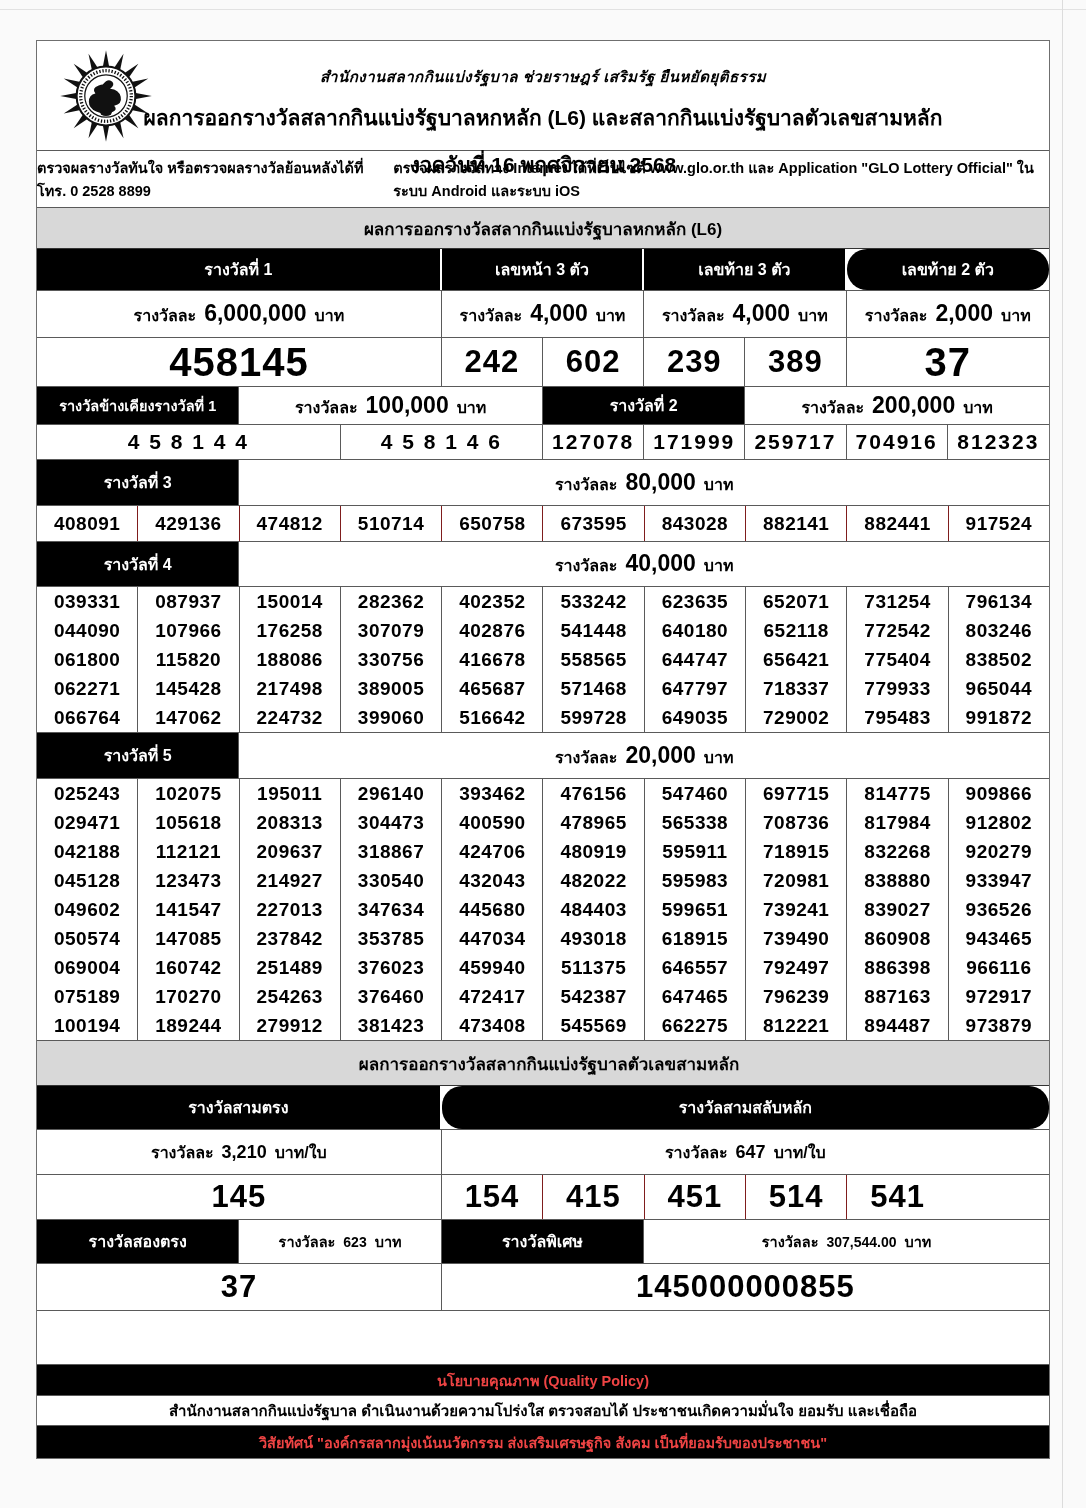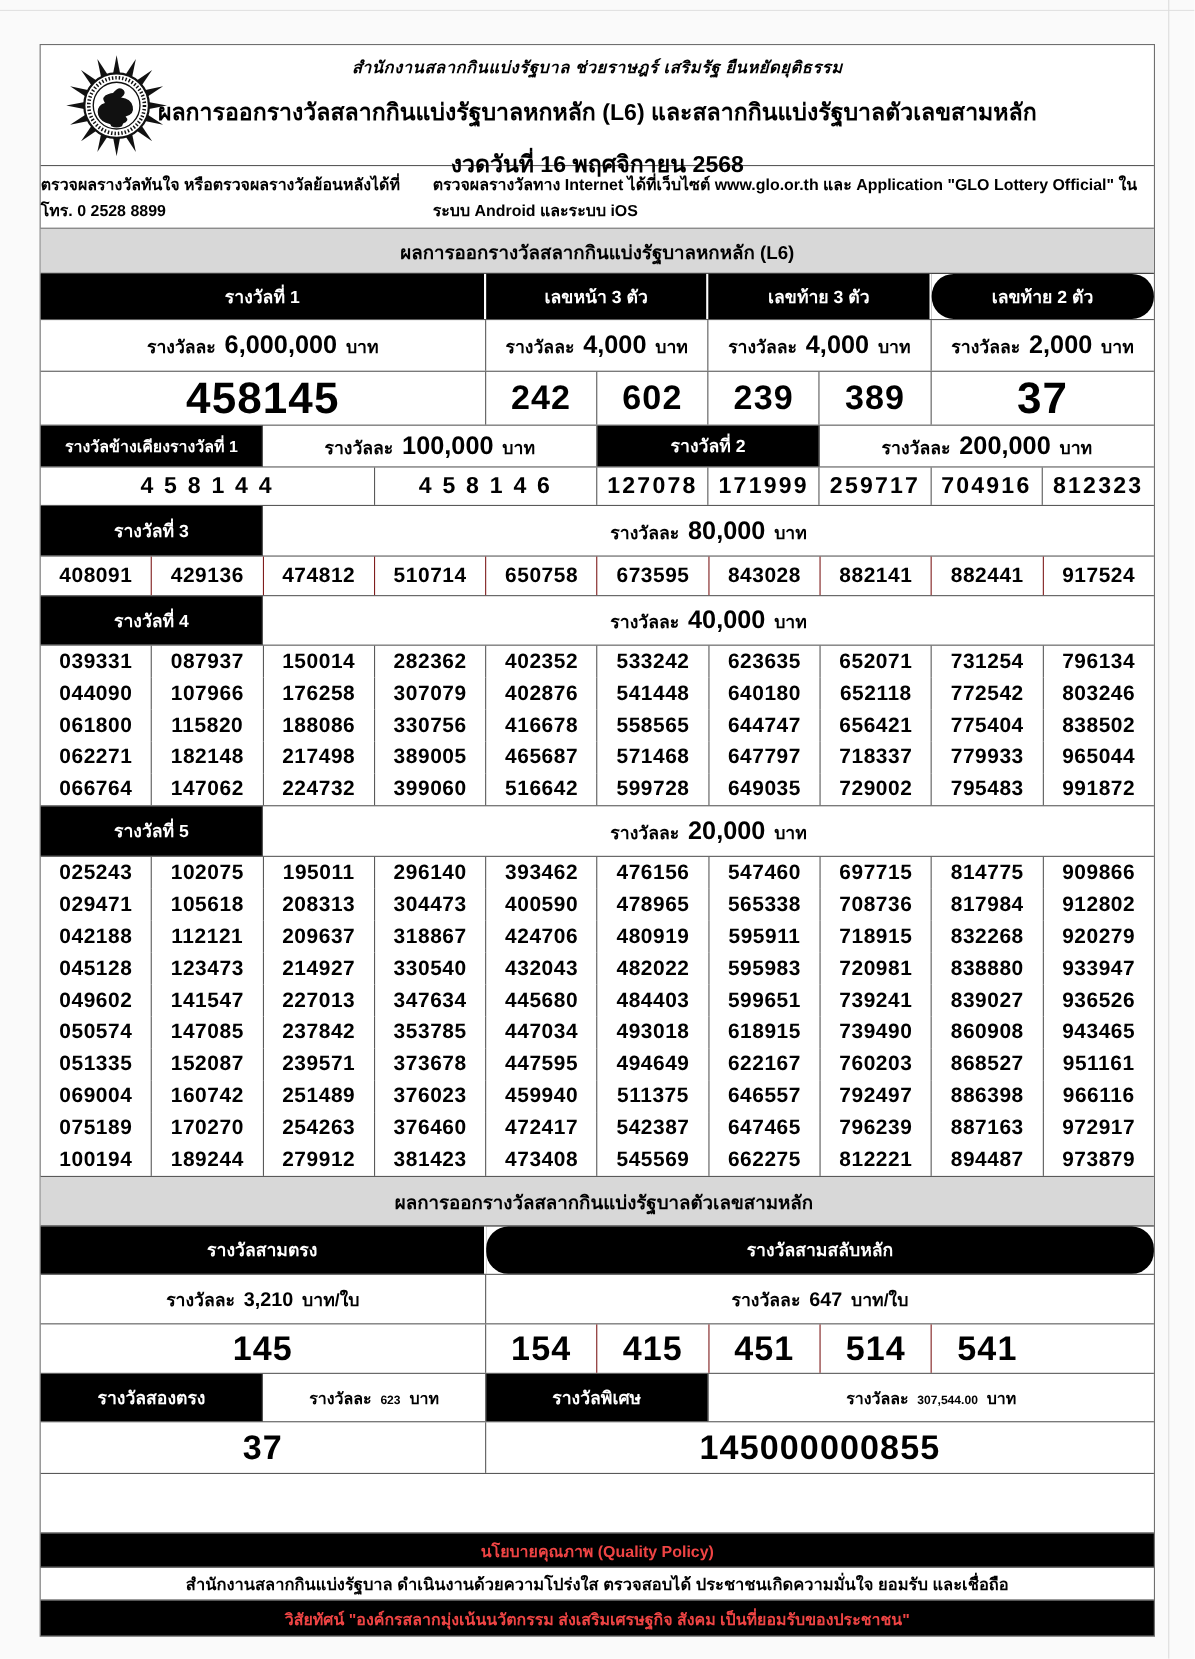--- a/index.html
+++ b/index.html
@@ -25,7 +25,7 @@
   .w10{width:10%}.w20{width:20%}.w30{width:30%}.w40{width:40%}.w50{width:50%}.w60{width:60%}.w80{width:80%}
   
   .hdr{position:relative;height:110px;border-bottom:1px solid #5a5a5a;box-sizing:border-box;}
-  .hdr-text{position:absolute;left:0;right:0;top:8px;text-align:center;}
+  .hdr-text{position:absolute;left:0;right:0;top:24px;text-align:center;}
   .motto{font-size:15px;font-style:italic;font-weight:600;letter-spacing:.5px;}
   .doc-title{font-size:21px;font-weight:700;margin-top:12px;}
   .draw-date{font-size:21px;font-weight:700;margin-top:14px;}

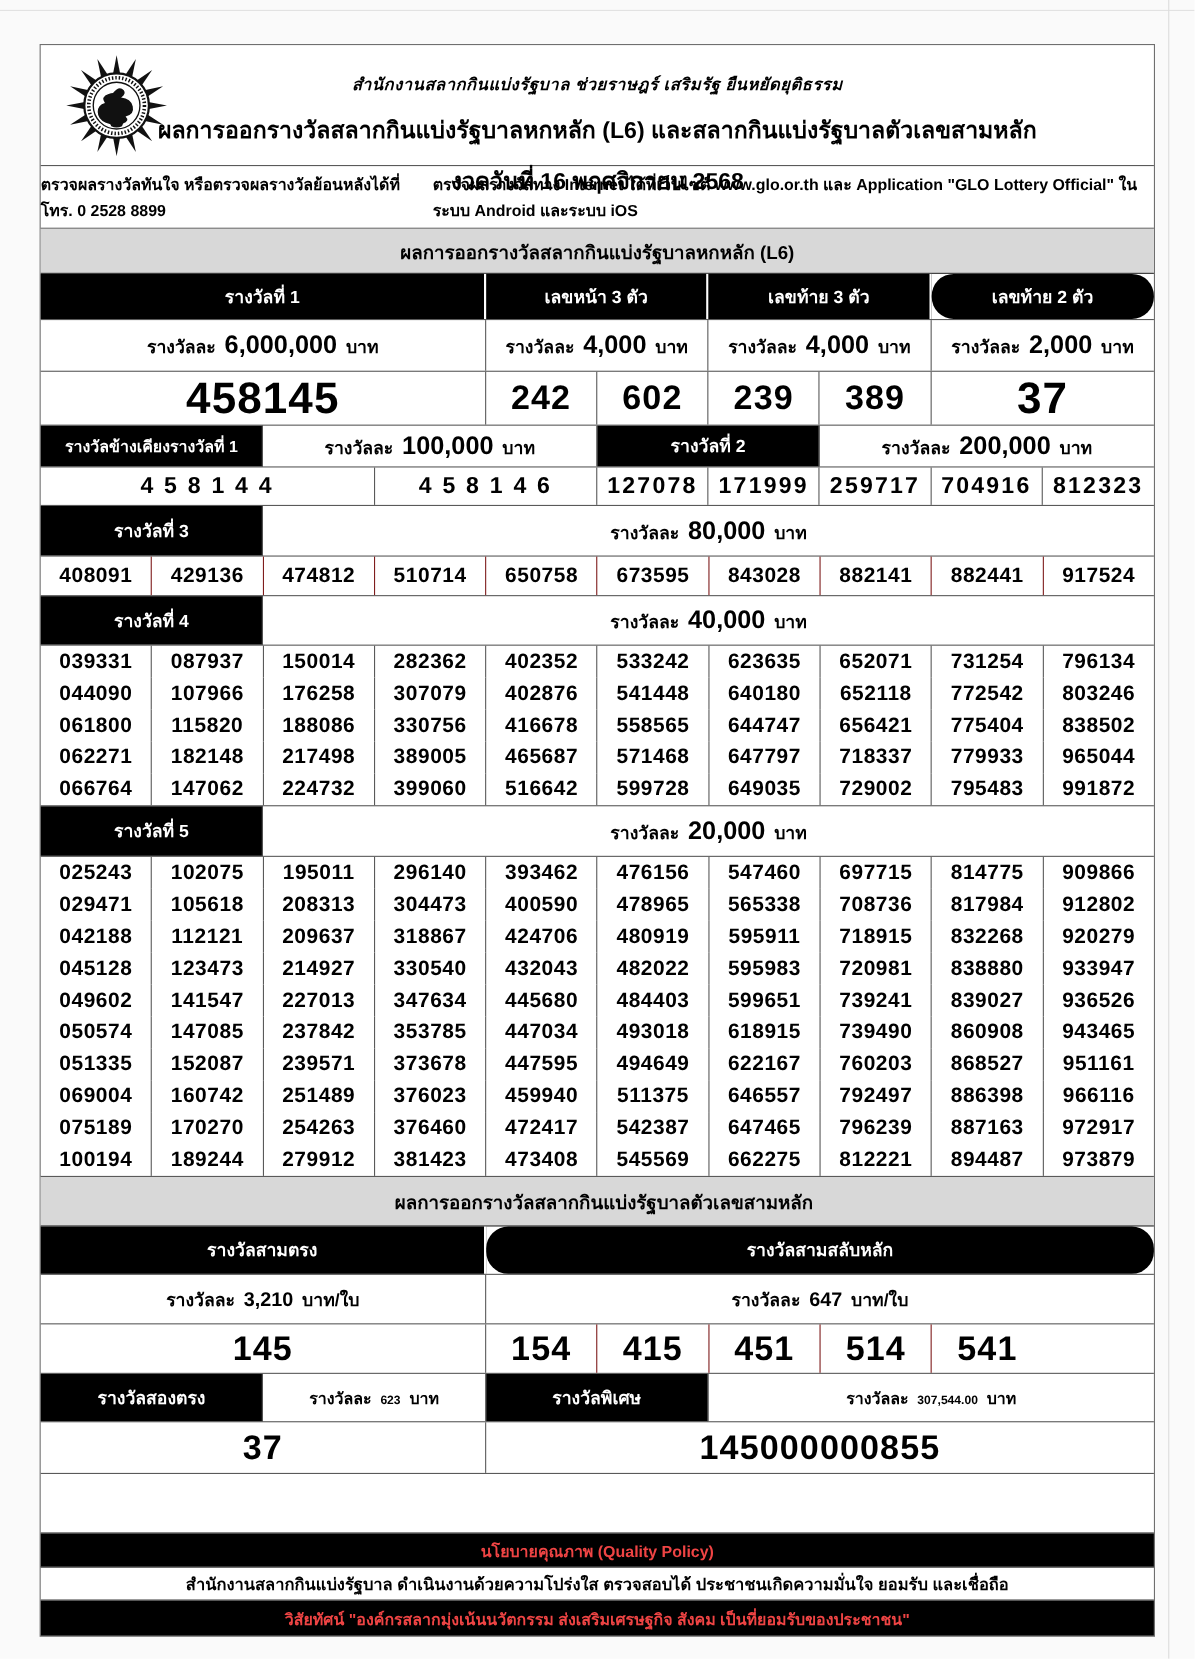--- a/index.html
+++ b/index.html
@@ -272,7 +272,7 @@
       </div>
       <div class="grow">
         <div class="gcell">062271</div>
-        <div class="gcell">182148</div>
+        <div class="gcell">145428</div>
         <div class="gcell">217498</div>
         <div class="gcell">389005</div>
         <div class="gcell">465687</div>

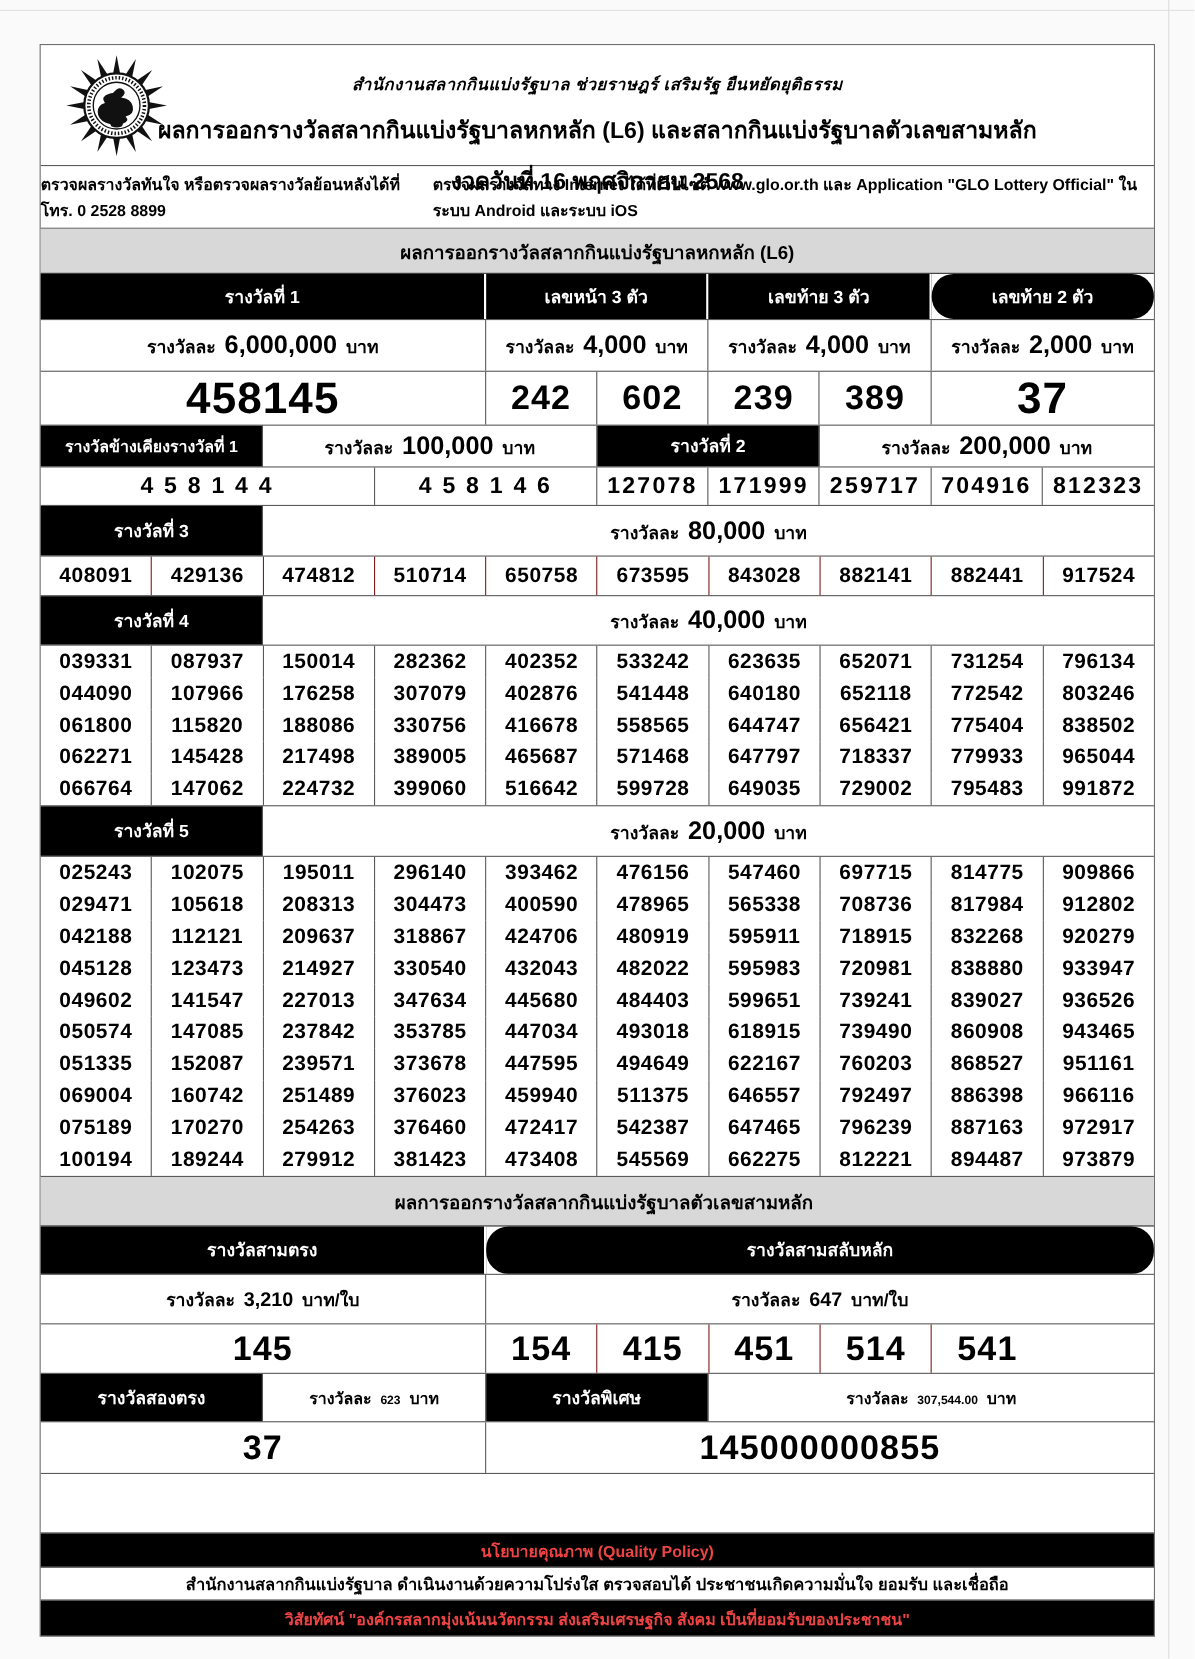--- a/index.html
+++ b/index.html
@@ -380,18 +380,6 @@
         <div class="gcell">943465</div>
       </div>
       <div class="grow">
-        <div class="gcell">051335</div>
-        <div class="gcell">152087</div>
-        <div class="gcell">239571</div>
-        <div class="gcell">373678</div>
-        <div class="gcell">447595</div>
-        <div class="gcell">494649</div>
-        <div class="gcell">622167</div>
-        <div class="gcell">760203</div>
-        <div class="gcell">868527</div>
-        <div class="gcell">951161</div>
-      </div>
-      <div class="grow">
         <div class="gcell">069004</div>
         <div class="gcell">160742</div>
         <div class="gcell">251489</div>

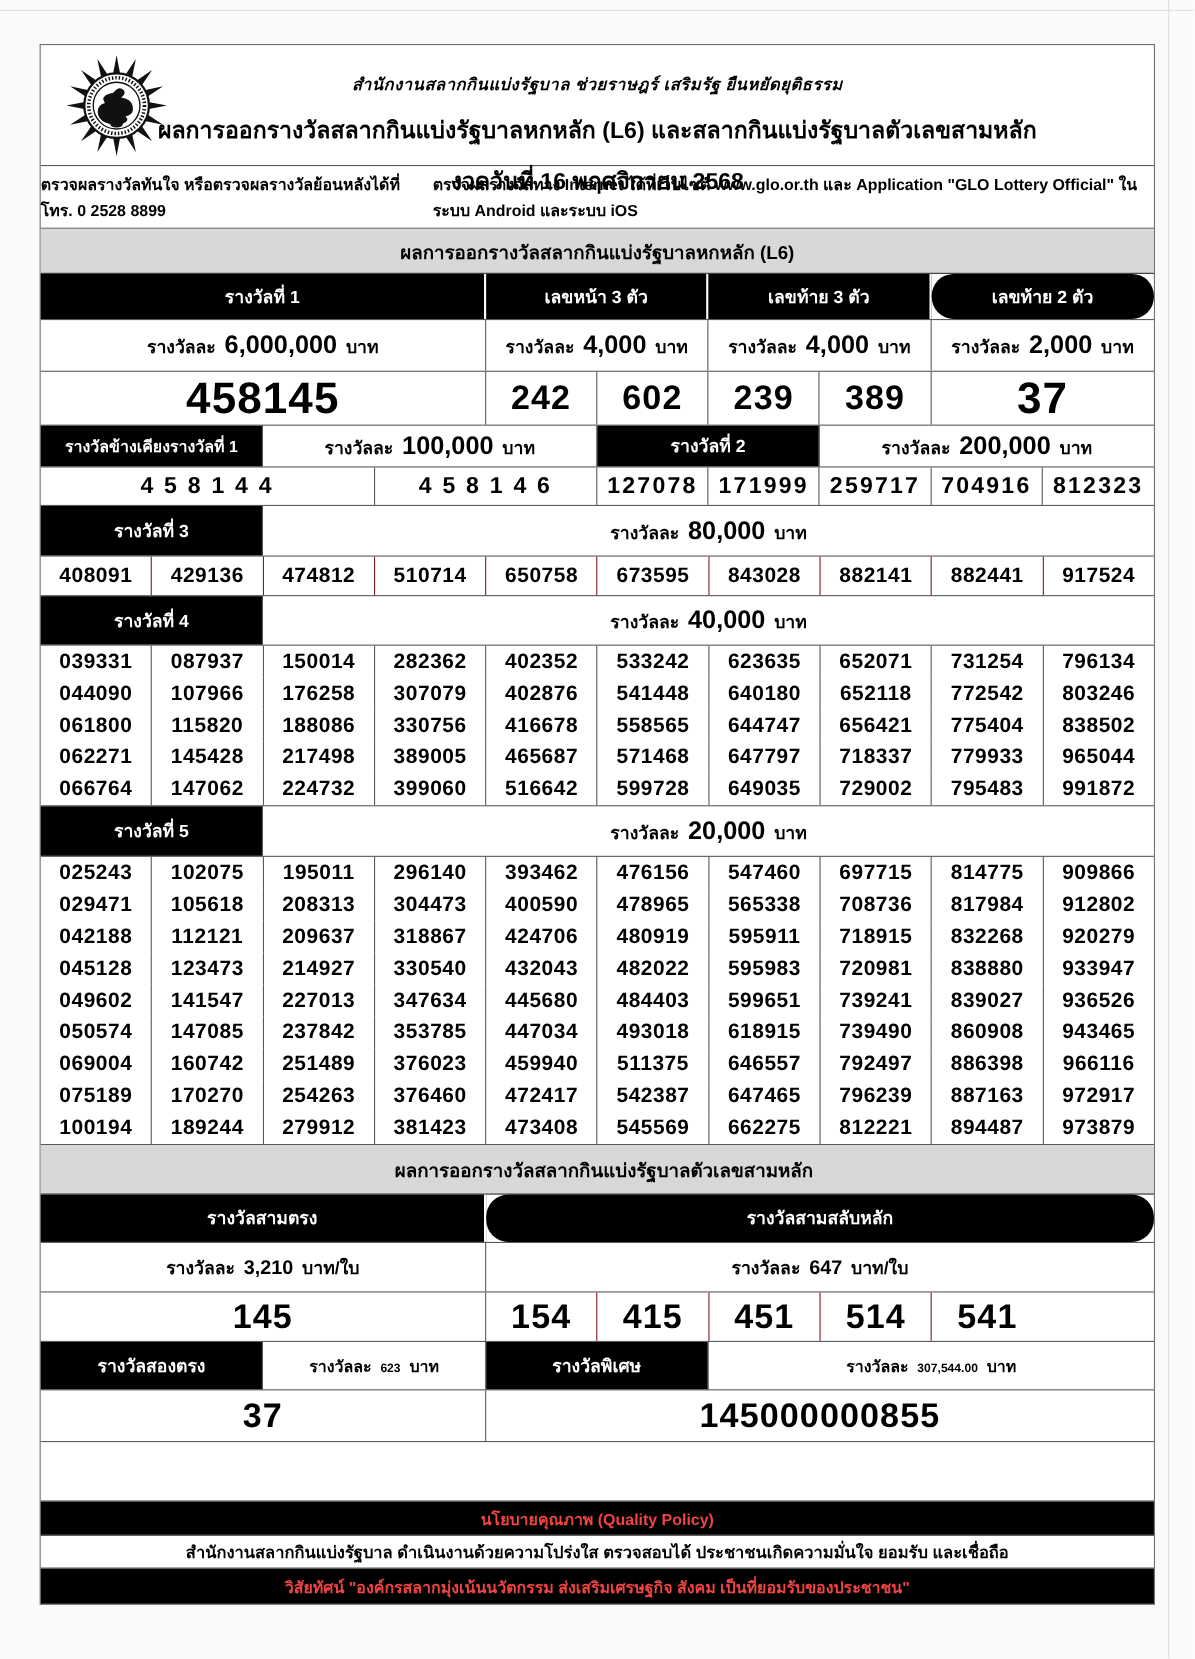--- a/index.html
+++ b/index.html
@@ -45,7 +45,7 @@
   .amt .p,.amt .s{font-size:16px;font-weight:700;}
   .amt .v{font-size:23px;font-weight:700;}
   .amt-sm .p,.amt-sm .s{font-size:14.5px;font-weight:700;}
-  .amt-sm .v{font-size:11px;font-weight:700;}
+  .amt-sm .v{font-size:14px;font-weight:700;}
   
   .num-xl{font-size:40px;font-weight:700;letter-spacing:1px;}
   .num-lg{font-size:31px;font-weight:700;letter-spacing:1px;}

